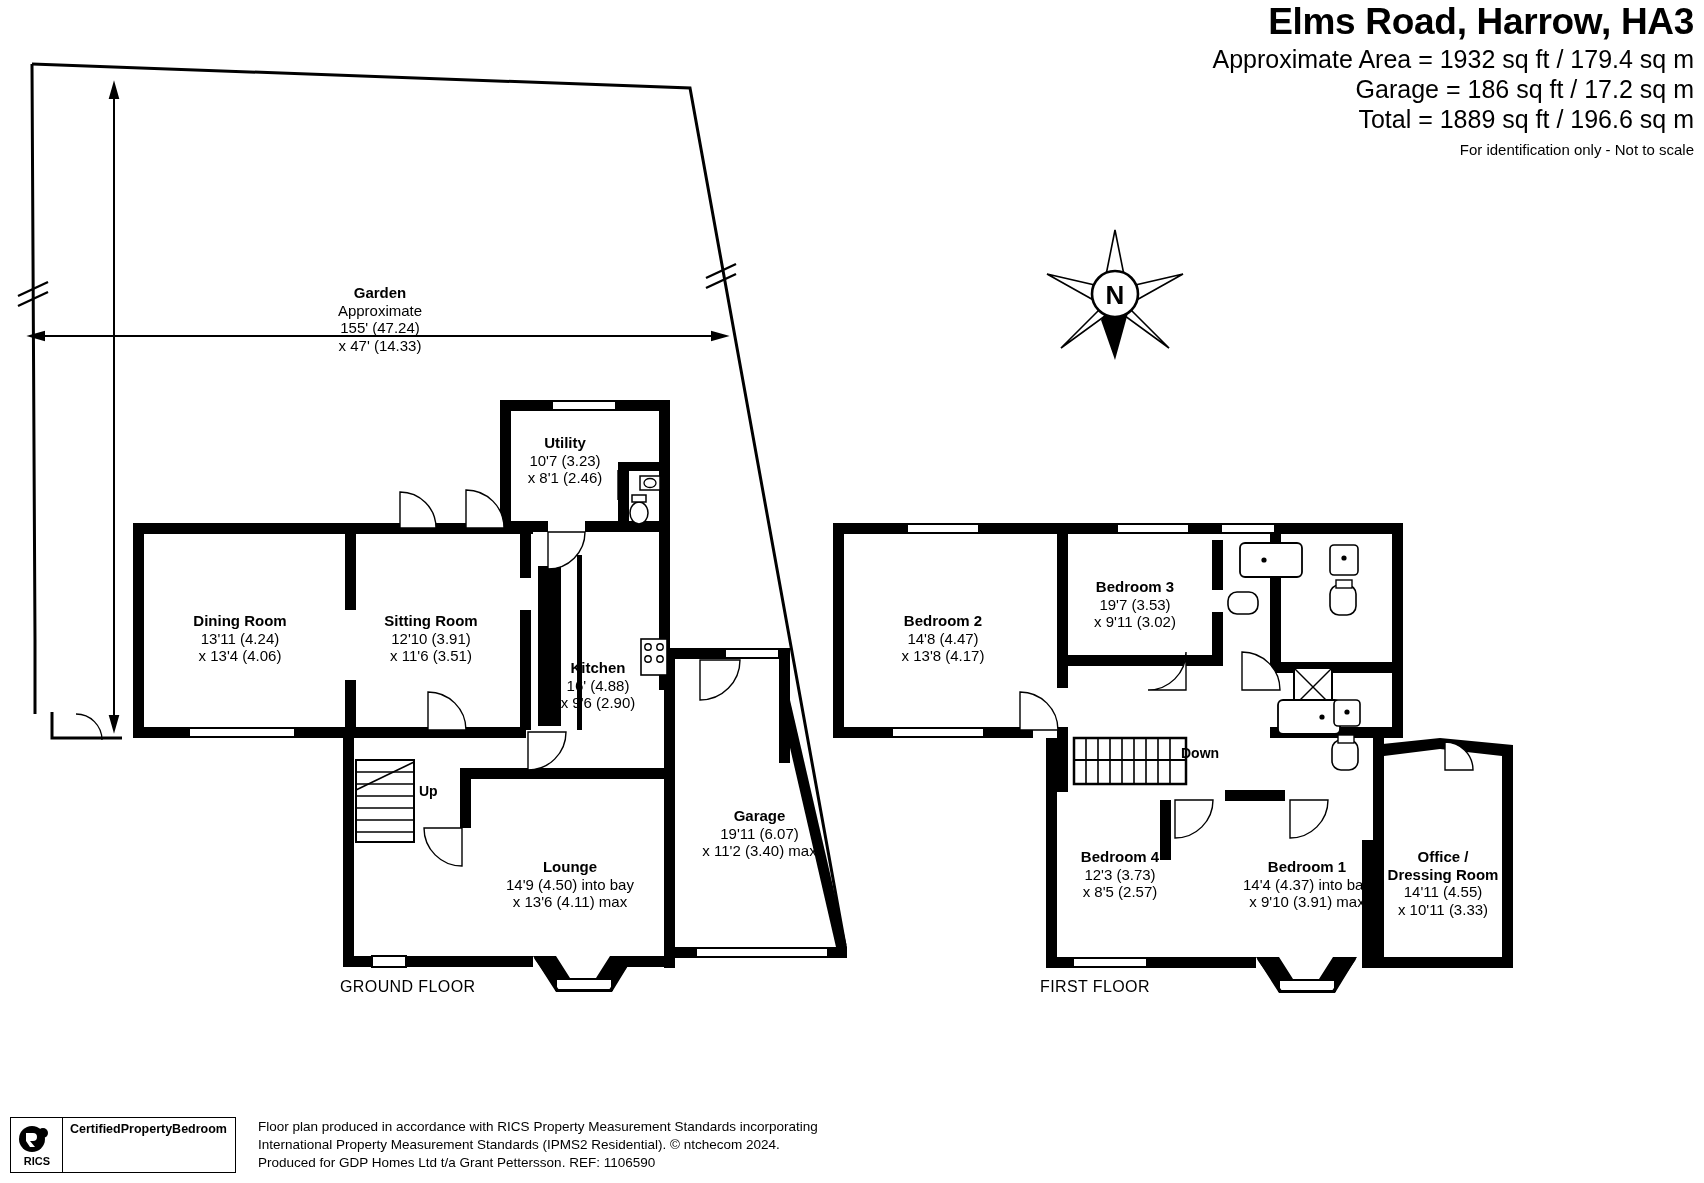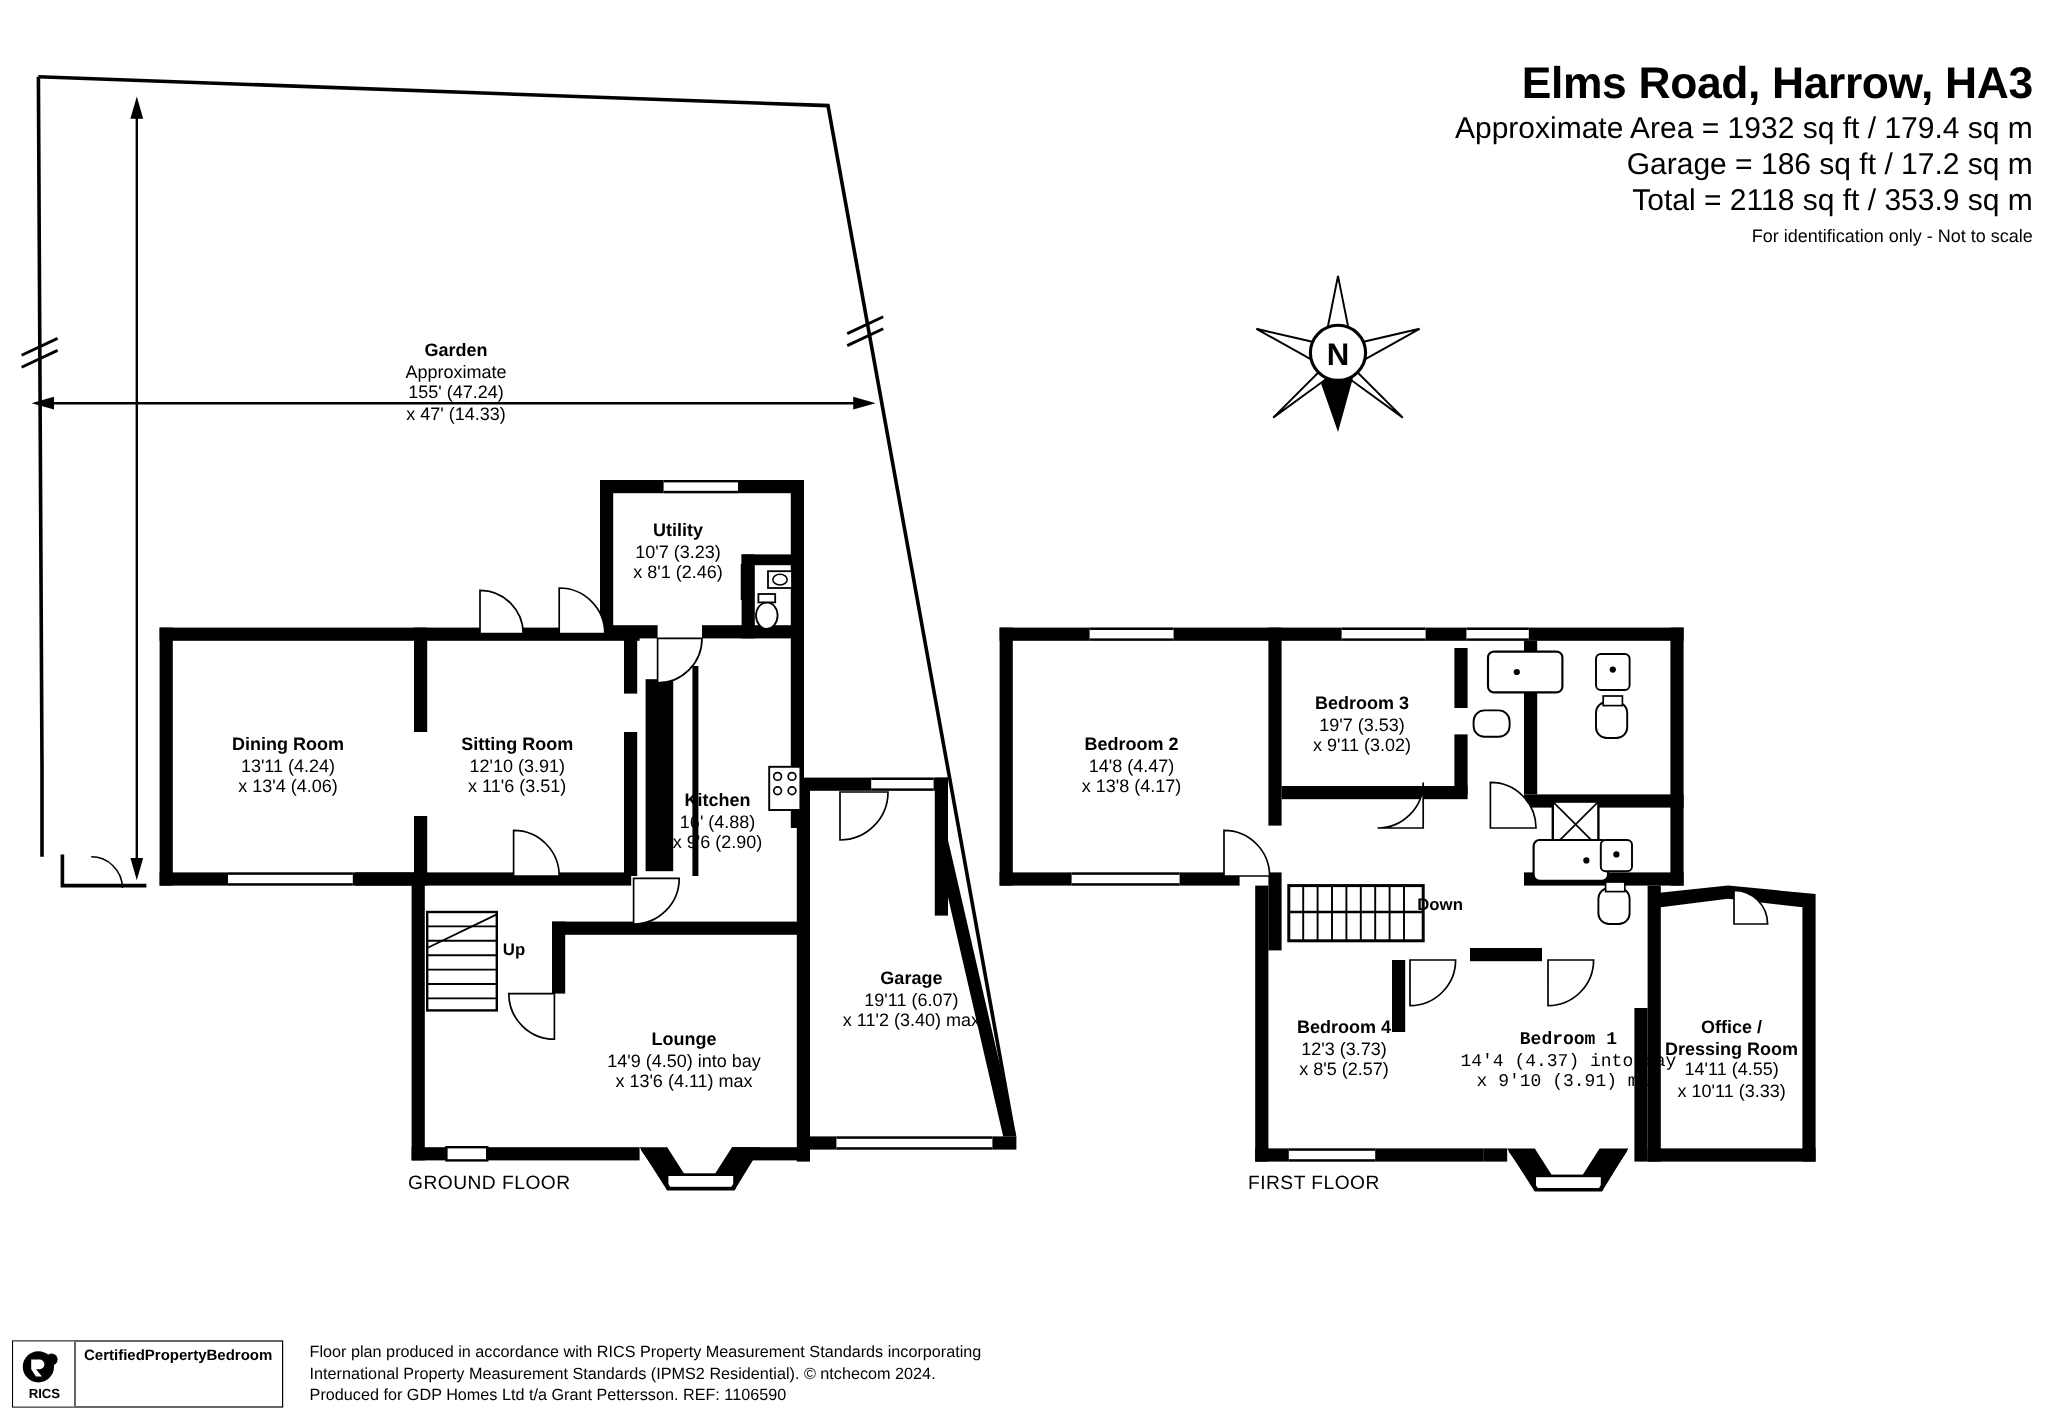--- a/index.html
+++ b/index.html
@@ -13,7 +13,7 @@
   #page { position: relative; width: 1704px; height: 1183px; background:#fff; }
 
   
-  #header { position: absolute; right: 10px; top: 0px; text-align: right; margin-top: 48px; }
+  #header { position: absolute; right: 10px; top: 0px; text-align: right; }
   #title { font-size: 37px; font-weight: bold; letter-spacing: -0.3px; line-height: 44px; }
   .hline { font-size: 25px; line-height: 30px; }
   #notscale { font-size: 15px; line-height: 20px; margin-top: 6px; }

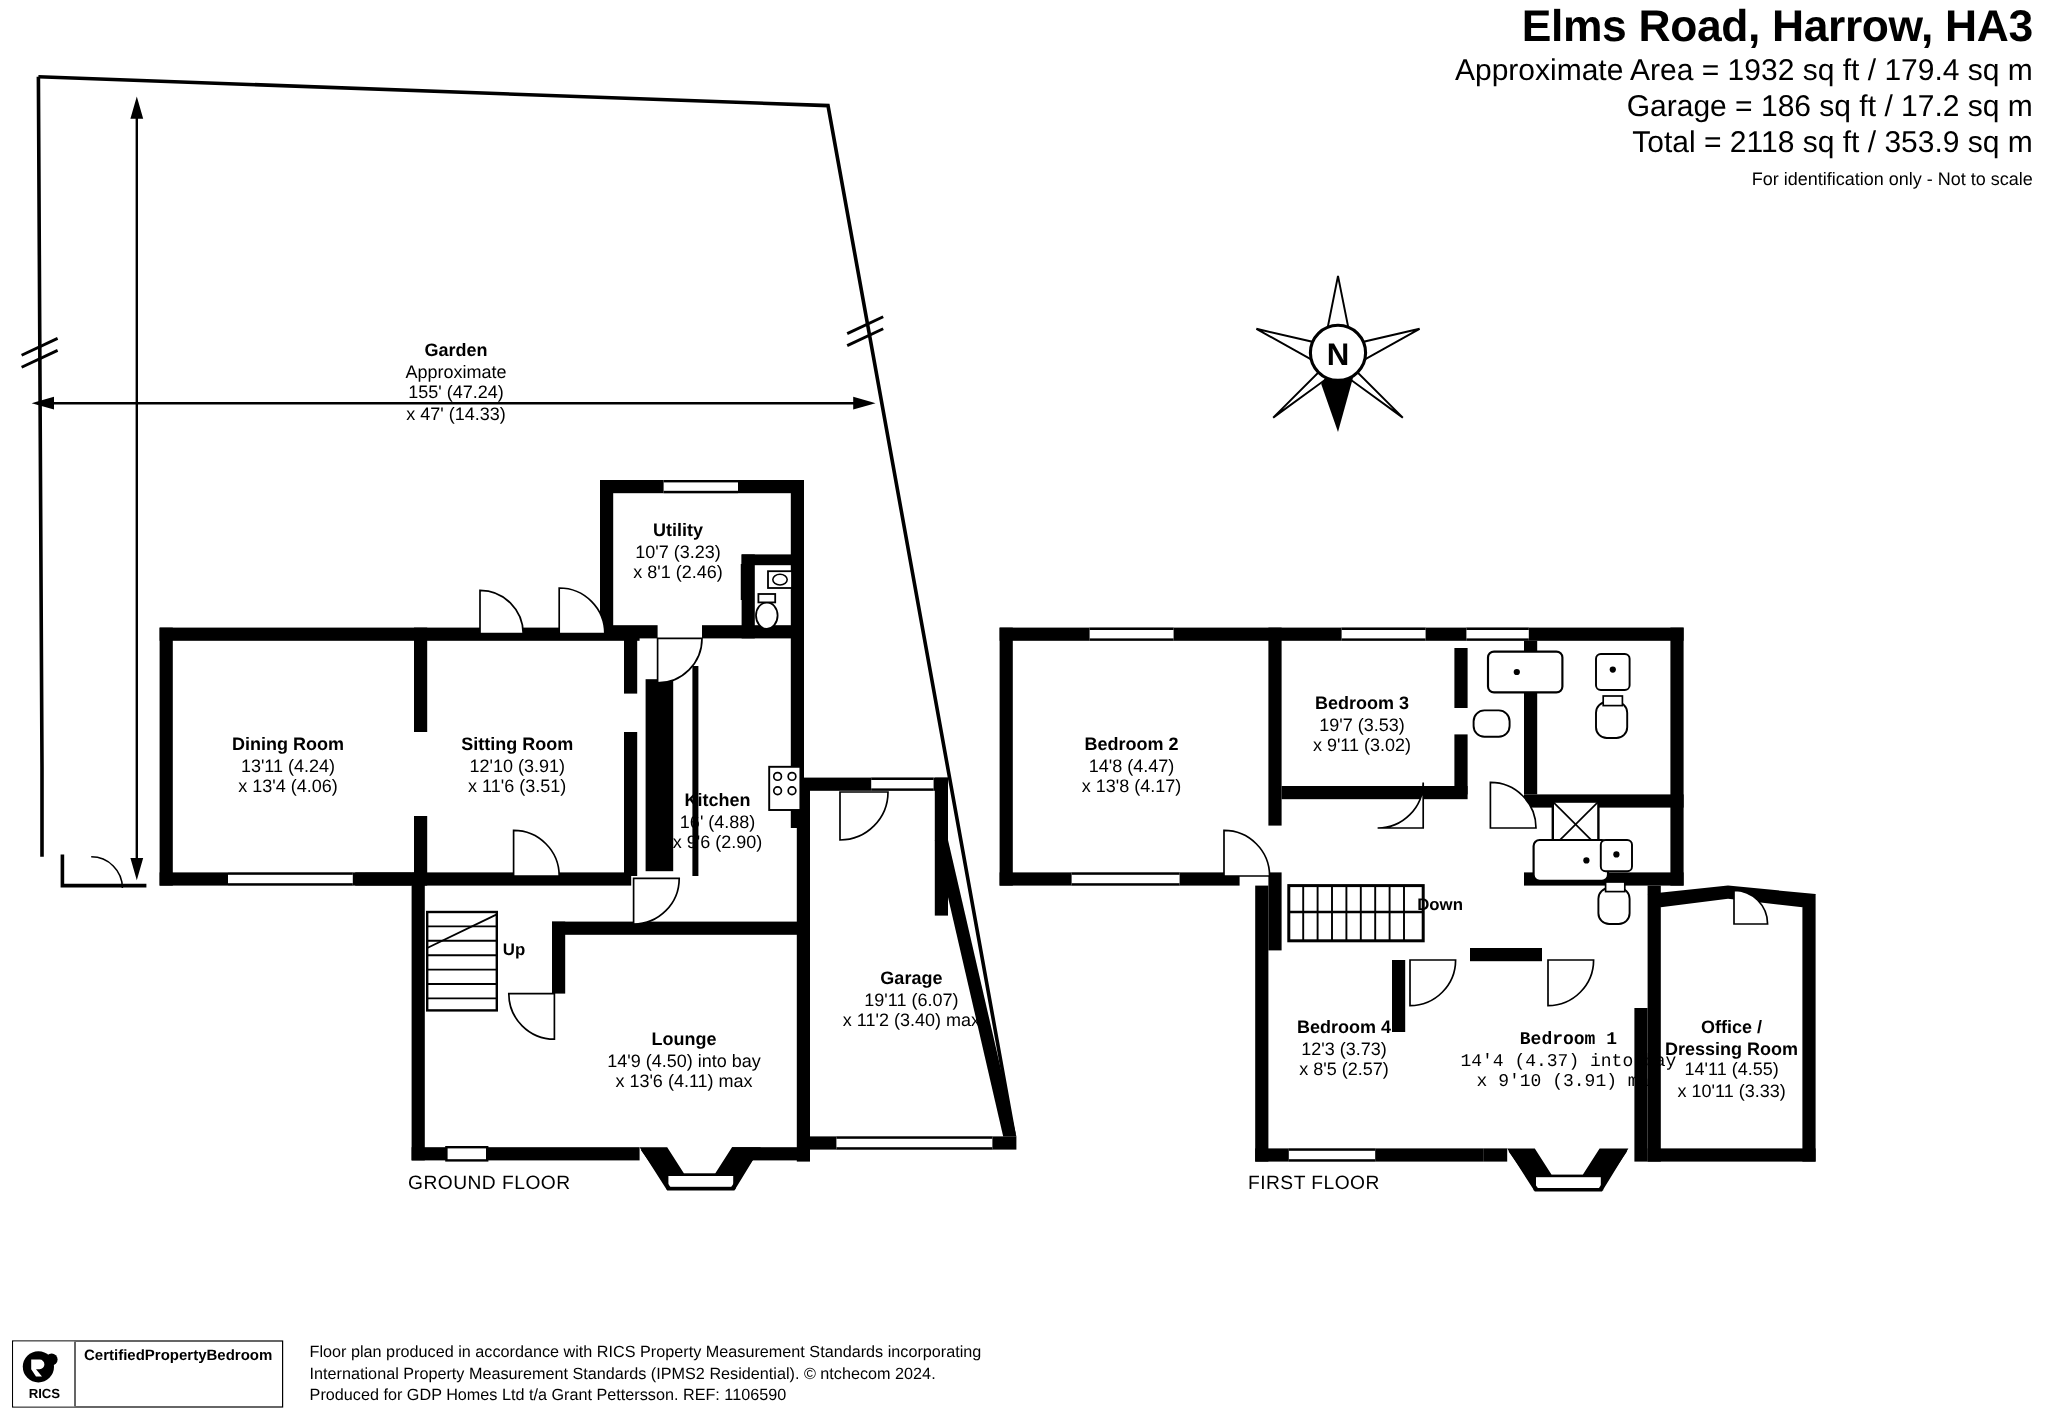--- a/index.html
+++ b/index.html
@@ -50,7 +50,7 @@
     <div id="title">Elms Road, Harrow, HA3</div>
     <div class="hline">Approximate Area = 1932 sq ft / 179.4 sq m</div>
     <div class="hline">Garage = 186 sq ft / 17.2 sq m</div>
-    <div class="hline">Total = 2118 sq ft / 353.9 sq m</div>
+    <div class="hline">Total = 1889 sq ft / 196.6 sq m</div>
     <div id="notscale">For identification only - Not to scale</div>
   </div>
 

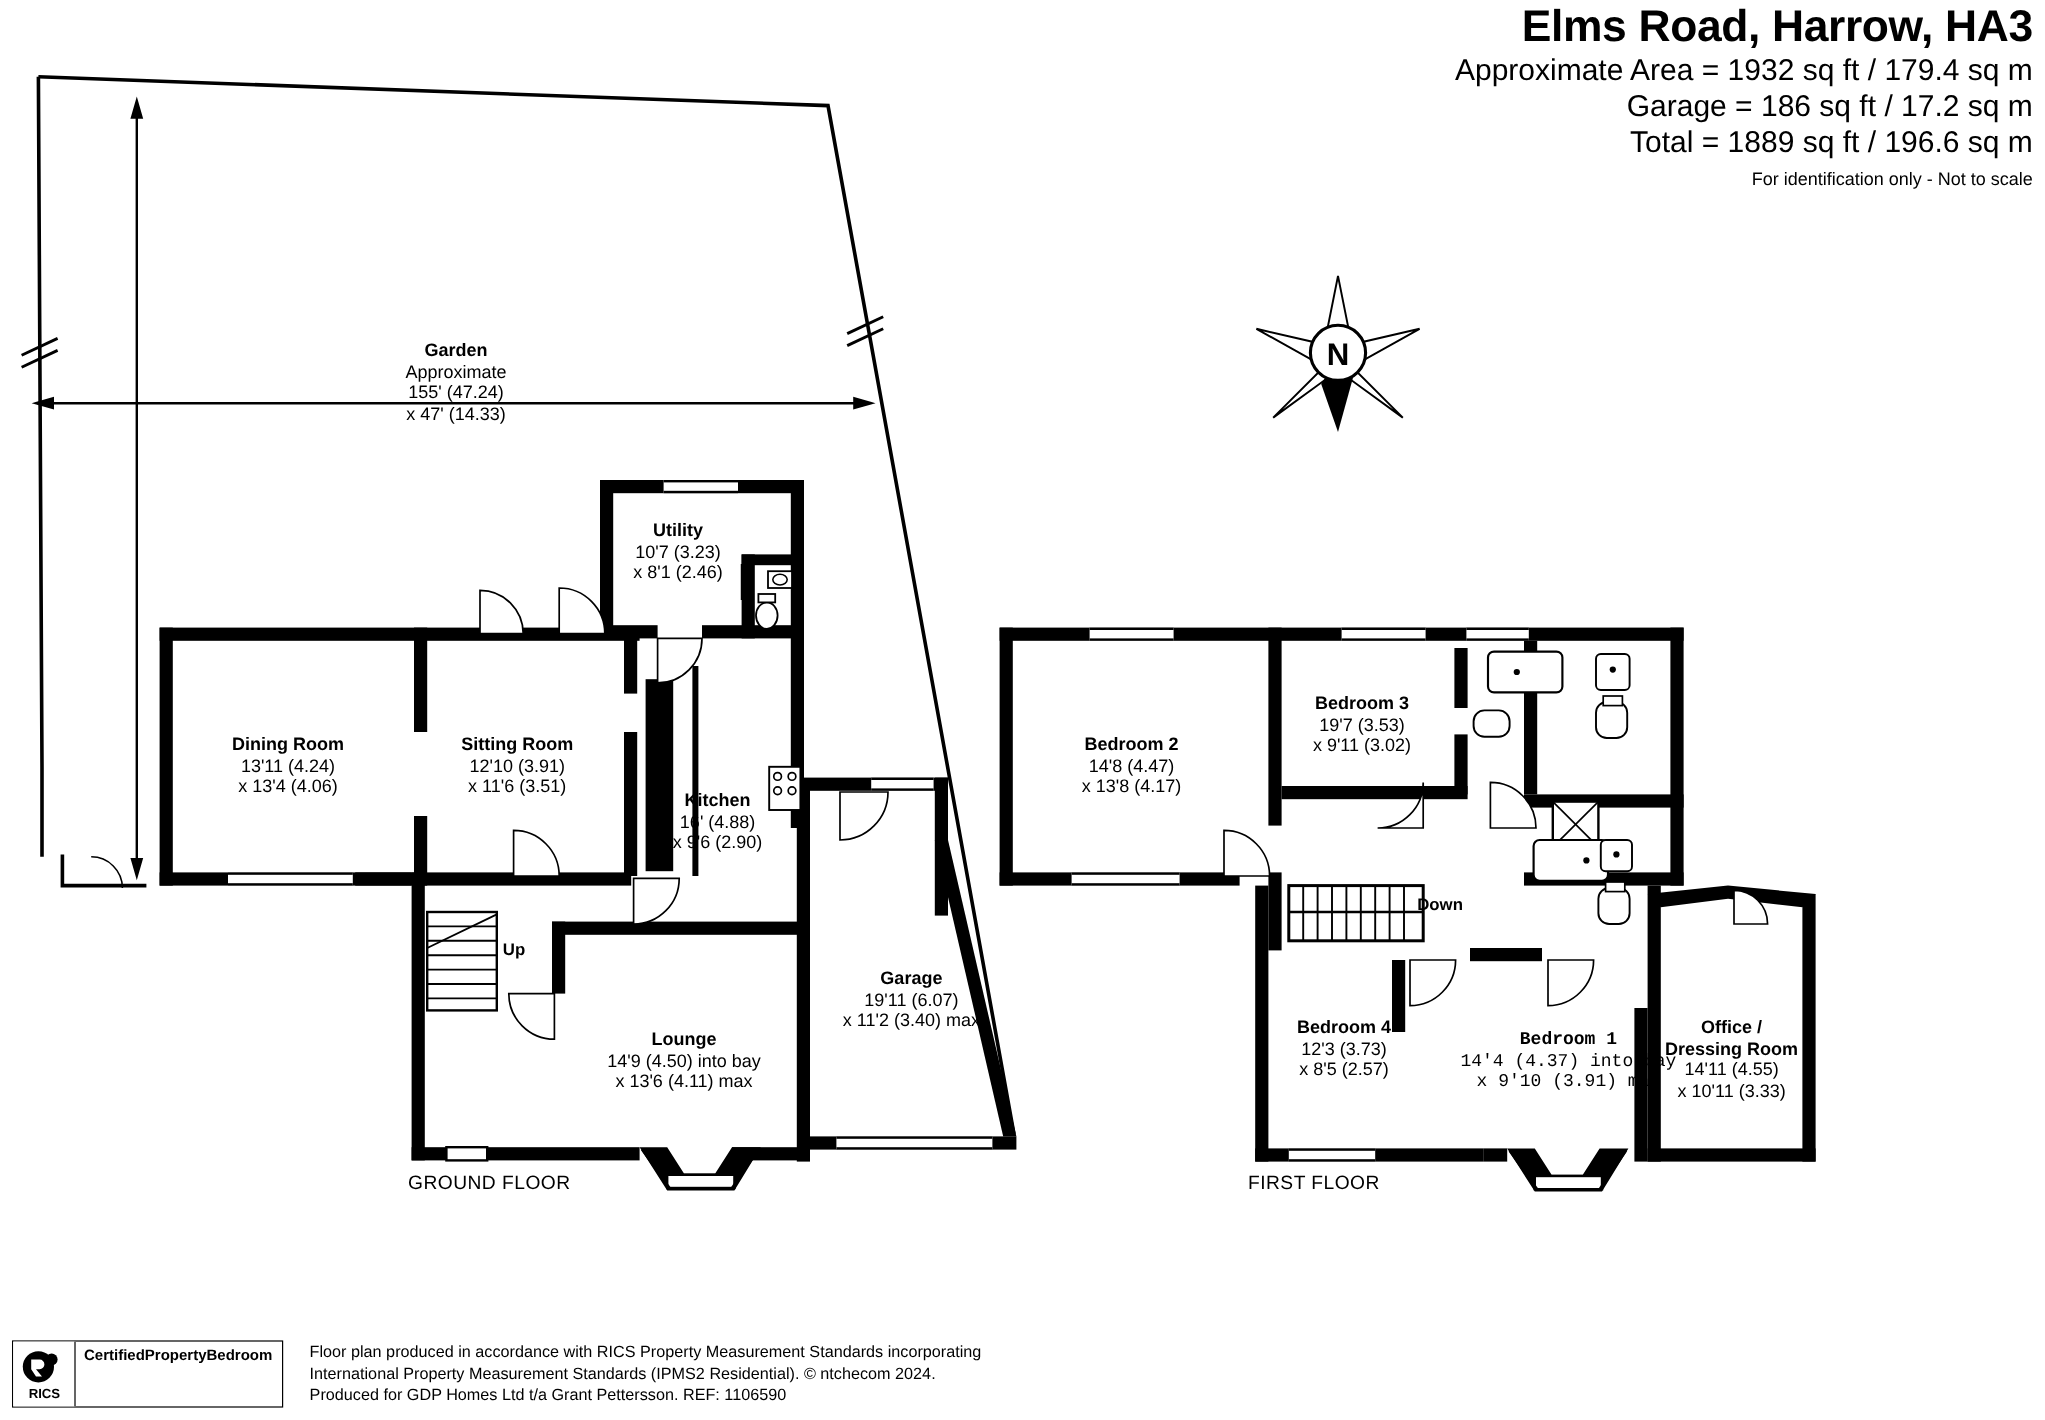--- a/index.html
+++ b/index.html
@@ -317,7 +317,7 @@
     <div class="dm">x 8'5 (2.57)</div>
   </div>
 
-  <div class="lbl" style="left:1192px; top:858px; width:230px;font-family:Liberation Mono, monospace;">
+  <div class="lbl" style="left:1192px; top:858px; width:230px;">
     <div class="nm">Bedroom 1</div>
     <div class="dm">14'4 (4.37) into bay</div>
     <div class="dm">x 9'10 (3.91) max</div>

